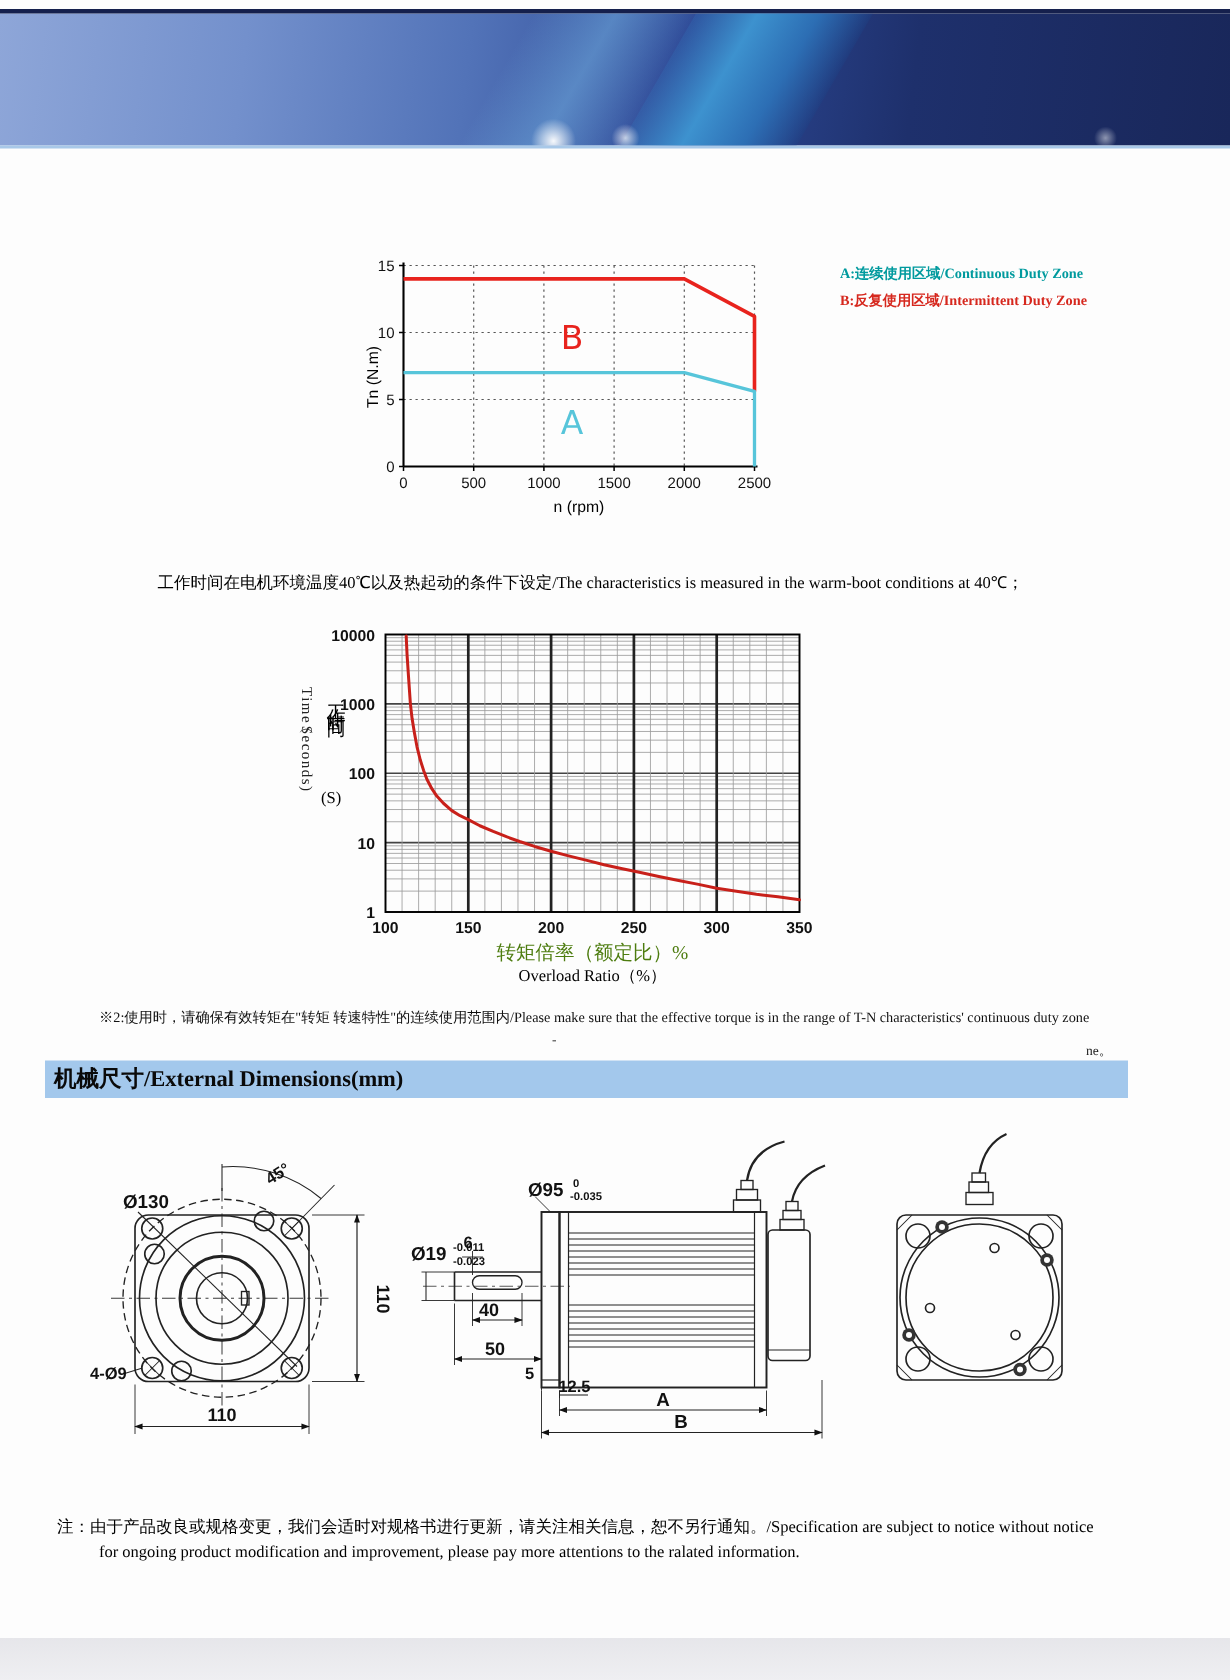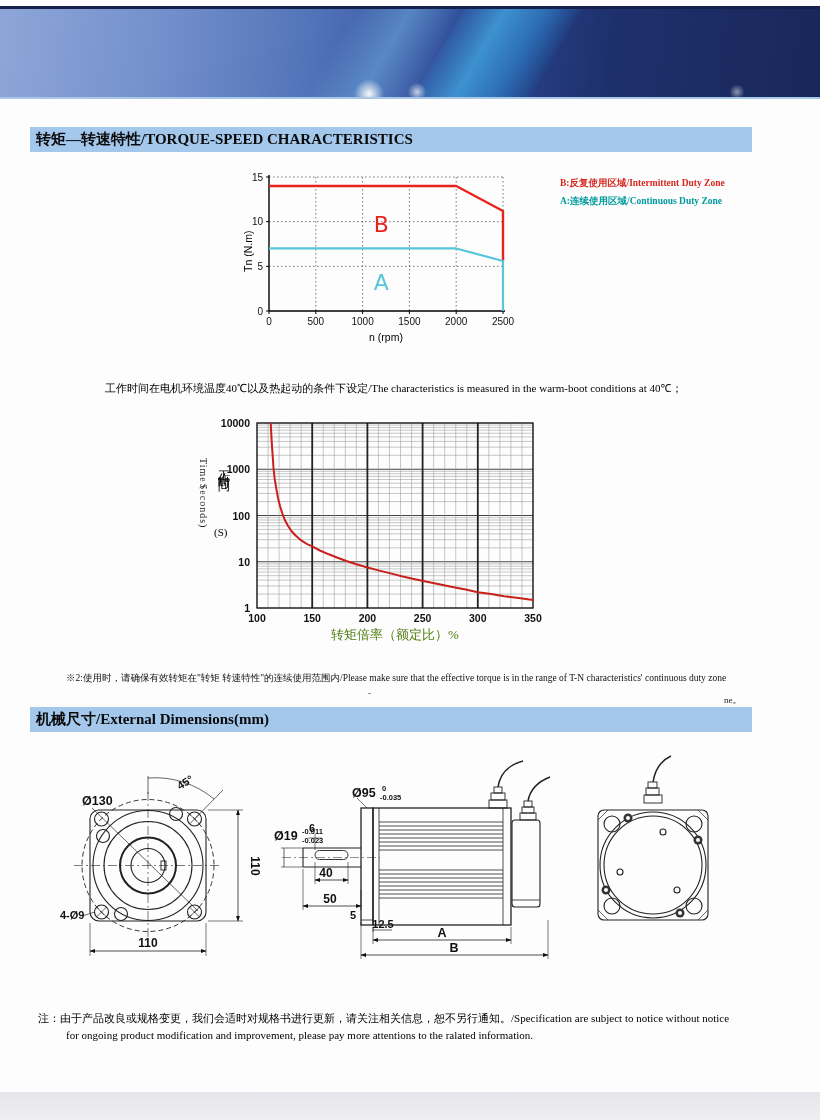--- a/index.html
+++ b/index.html
@@ -72,9 +72,6 @@
     <div class="glow3"></div>
   </div>
 
-  <div class="band" style="top:127px;">
-    <span>转矩—转速特性/TORQUE-SPEED CHARACTERISTICS</span>
-  </div>
 
   <div class="ts-wrap">
     <svg id="ts-svg" width="300" height="185" viewBox="0 0 300 185">

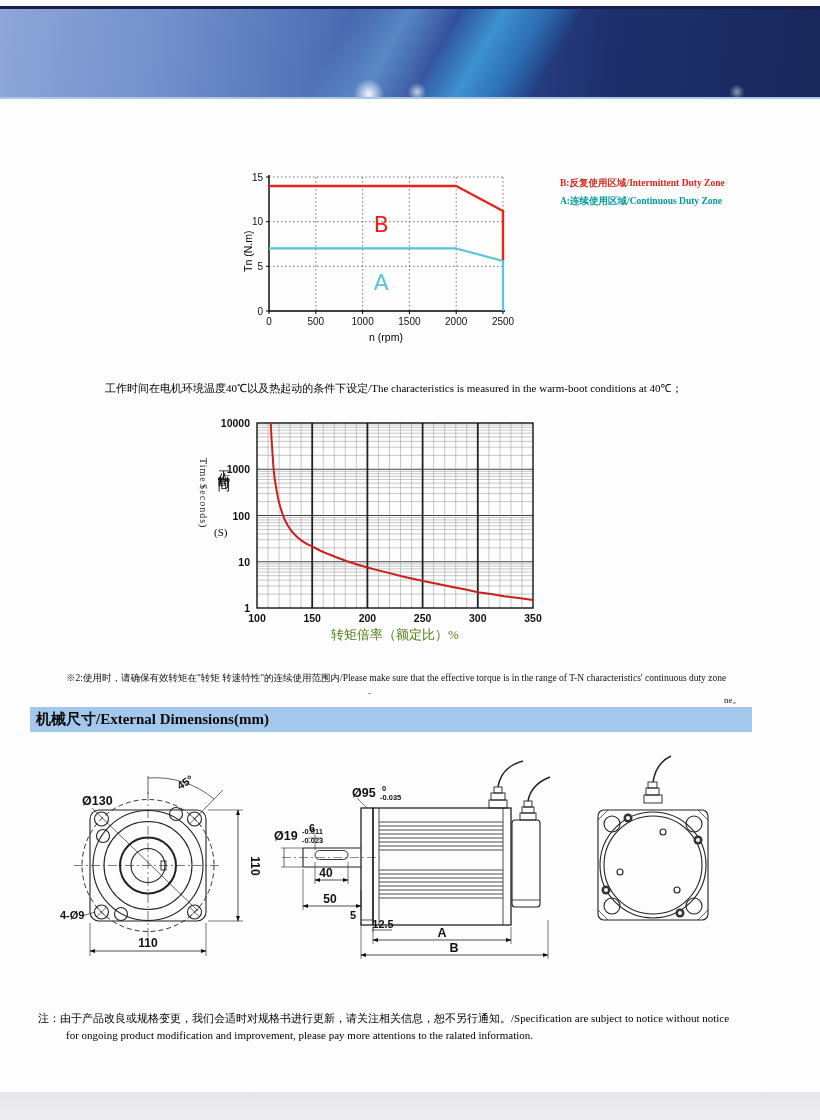--- a/index.html
+++ b/index.html
@@ -115,8 +115,8 @@
   </div>
 
   <div class="legend">
+    <div id="lg0" style="color: rgb(0, 154, 158);">A:连续使用区域/Continuous Duty Zone</div>
     <div id="lg1" style="color: rgb(214, 40, 30);">B:反复使用区域/Intermittent Duty Zone</div>
-    <div id="lg0" style="color: rgb(0, 154, 158);">A:连续使用区域/Continuous Duty Zone</div>
   </div>
 
   <div class="subtitle">工作时间在电机环境温度40℃以及热起动的条件下设定/The characteristics is measured in the warm-boot conditions at 40℃；</div>

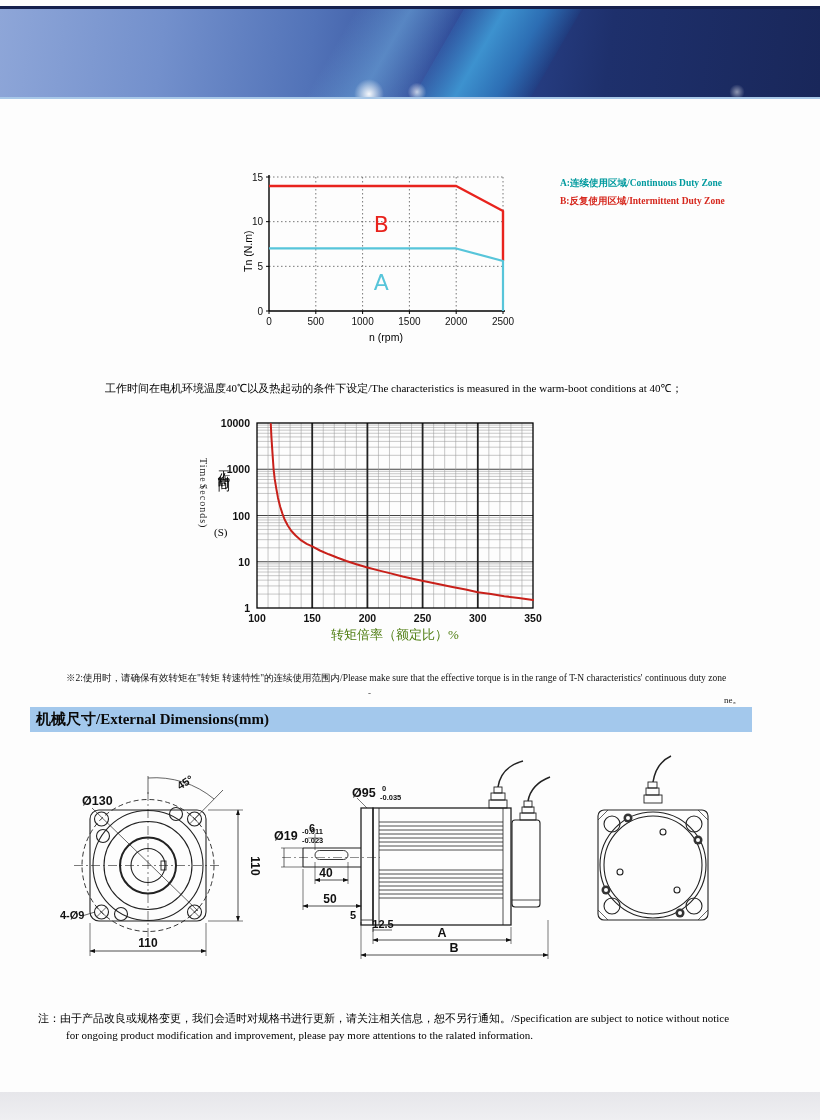--- a/index.html
+++ b/index.html
@@ -200,6 +200,7 @@
     <div class="ol-ylab-cn">工作时间</div>
     <div class="ol-ylab-u">(S)</div>
     <div class="ol-xlab-cn">转矩倍率（额定比）%</div>
+    <div class="ol-xlab-en">Overload Ratio（%）</div>
   </div>
 
   <div class="note2">※2:使用时，请确保有效转矩在"转矩 转速特性"的连续使用范围内/Please make sure that the effective torque is in the range of T-N characteristics' continuous duty zone</div>

